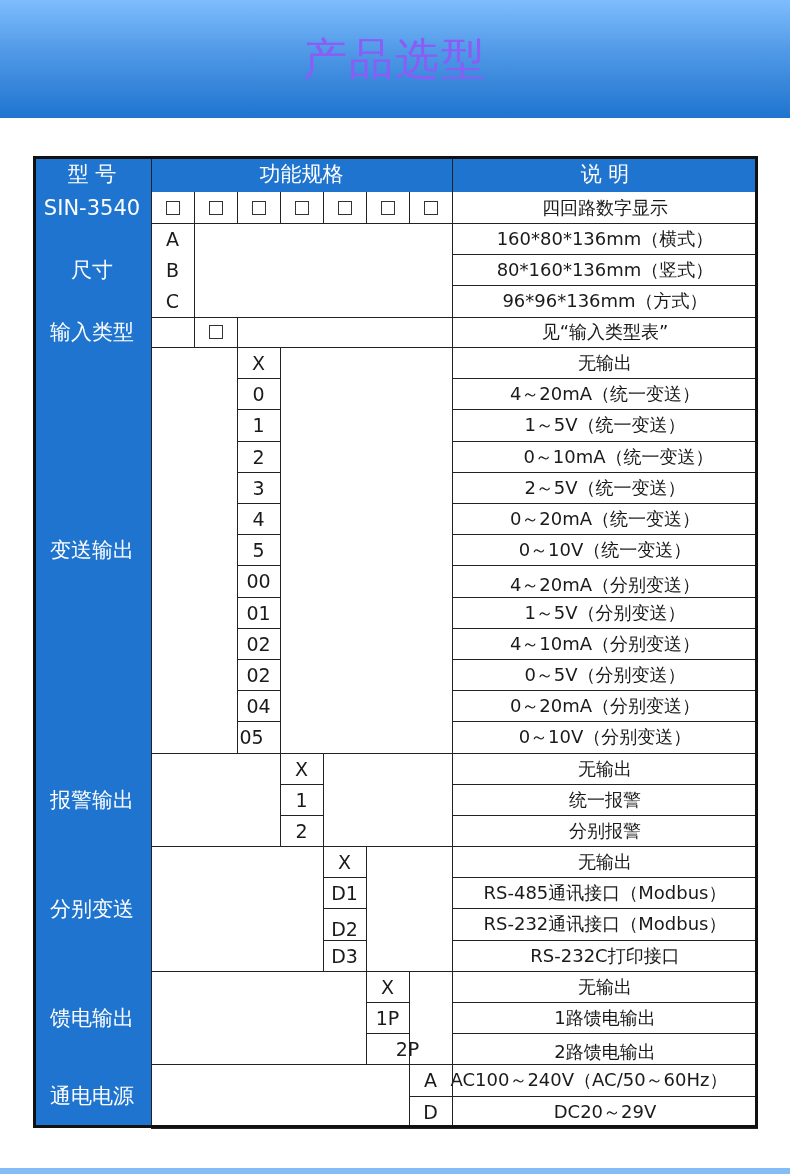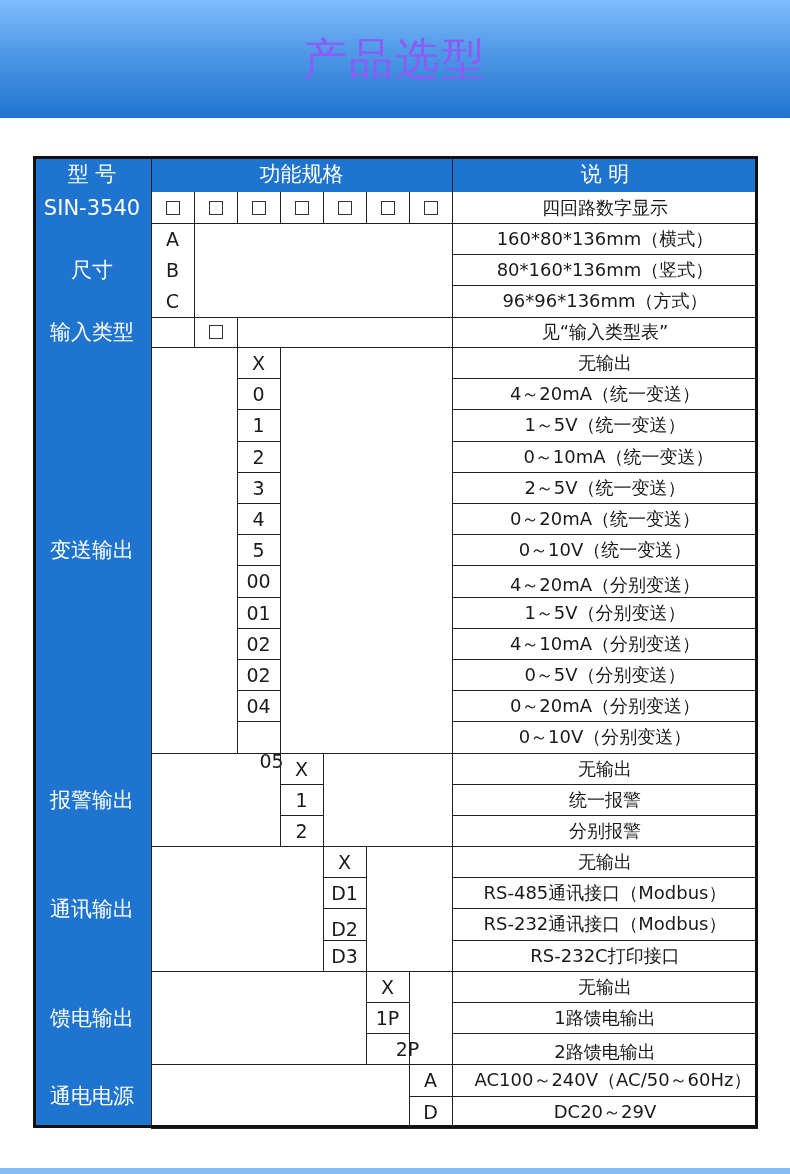--- a/index.html
+++ b/index.html
@@ -217,7 +217,7 @@
   </div>
 <div class="hl" style="left: 237px; width: 43px; top: 721px;"></div>
 <div class="hl" style="left: 452px; width: 306px; top: 721px;"></div>
-<div class="c code" style="left: 250px; top: 721px; width: 43px; height: 32px; margin-top: 24px;">
+<div class="c code" style="left: 230px; top: 721px; width: 43px; height: 32px;">
     <span>05</span>
   </div>
 <div class="c desc" style="left: 452px; top: 721px; width: 306px; height: 32px;">

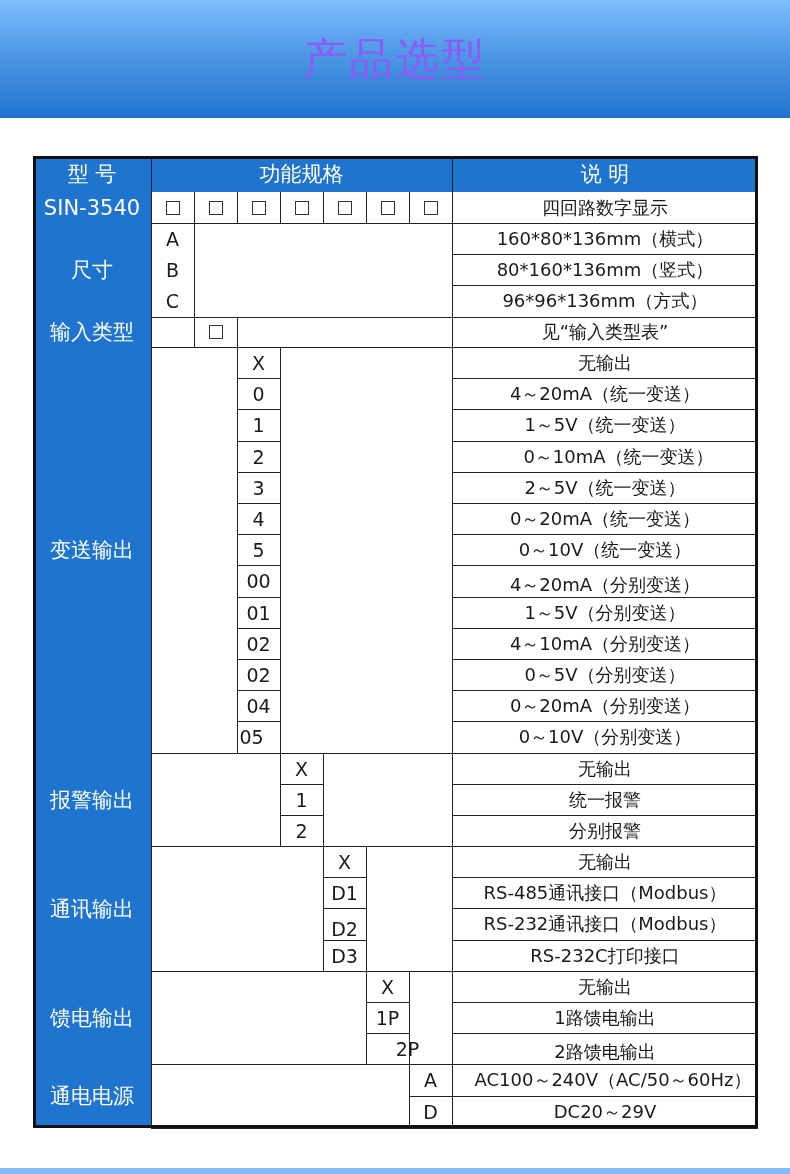--- a/index.html
+++ b/index.html
@@ -257,7 +257,7 @@
 <div class="vl" style="left: 452px; top: 753px; height: 93px;"></div>
 <div class="hl" style="left: 151px; width: 607px; top: 846px;"></div>
 <div class="c blue" style="left: 33px; top: 846px; width: 118px; height: 125px;">
-    <span>通讯输出</span>
+    <span>分别变送</span>
   </div>
 <div class="c code" style="left: 323px; top: 846px; width: 43px; height: 31px;">
     <span>X</span>

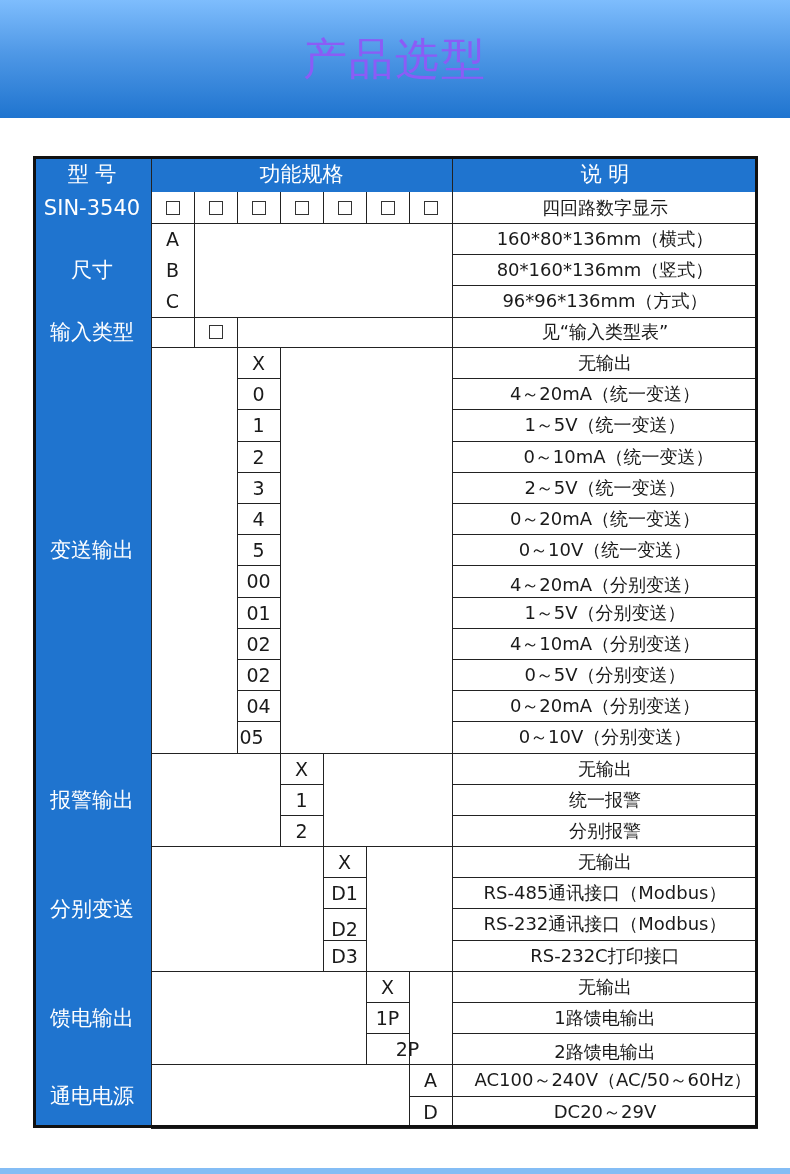--- a/index.html
+++ b/index.html
@@ -328,7 +328,7 @@
 <div class="c code" style="left: 409px; top: 1064px; width: 43px; height: 32px;">
     <span>A</span>
   </div>
-<div class="c desc" style="left: 460px; top: 1064px; width: 306px; height: 32px;">
+<div class="c desc" style="left: 436px; top: 1064px; width: 306px; height: 32px;">
     <span>AC100～240V（AC/50～60Hz）</span>
   </div>
 <div class="hl" style="left: 409px; width: 43px; top: 1096px;"></div>

